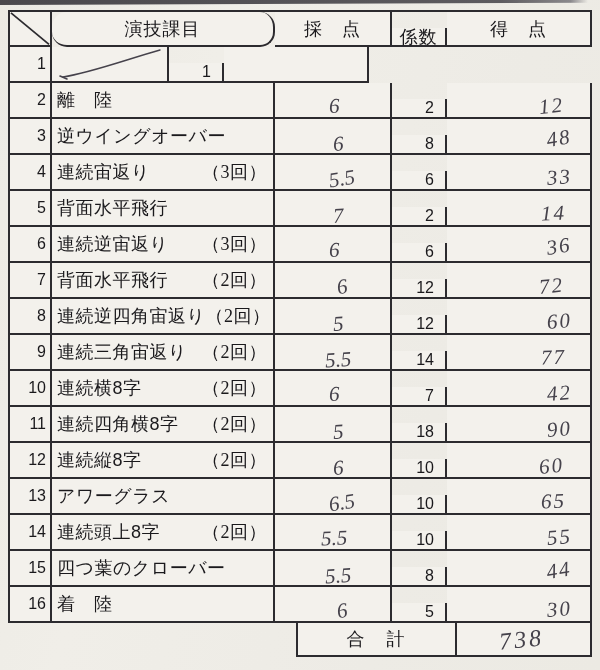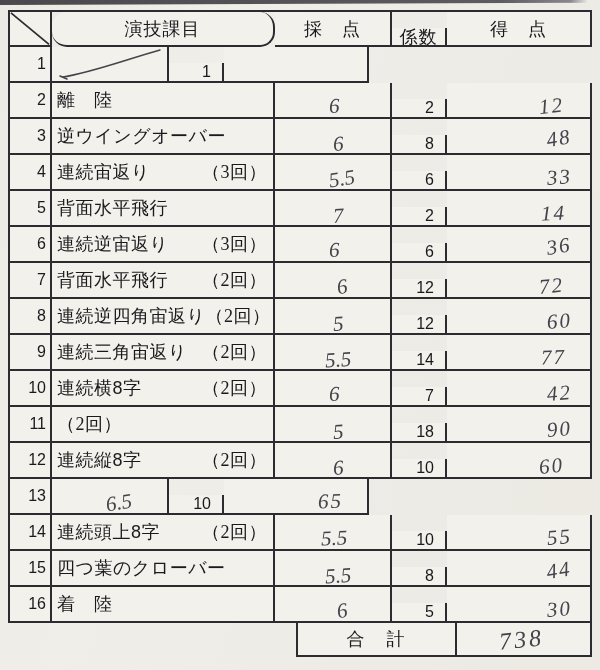--- a/index.html
+++ b/index.html
@@ -301,6 +301,7 @@
       <span>11</span>
     </div>
     <div class="td col-subject">
+      <span class="subject-name">連続四角横8字</span>
       <span class="subject-count">（2回）</span>
     </div>
     <div class="td col-score">

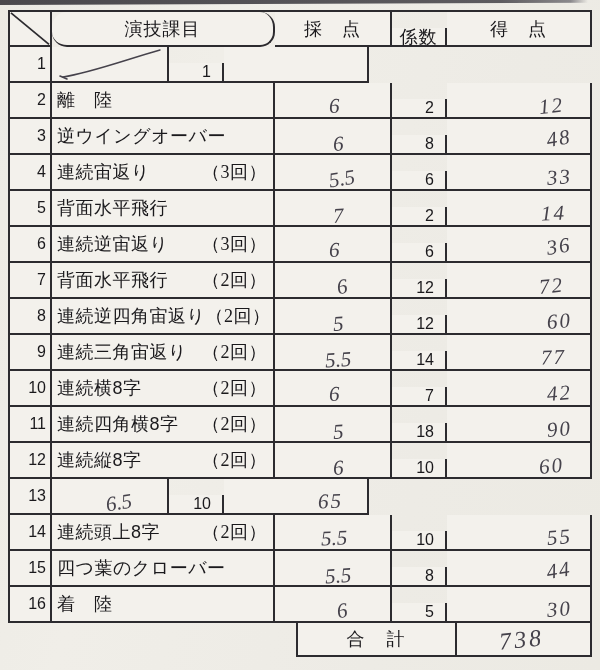--- a/index.html
+++ b/index.html
@@ -340,6 +340,10 @@
     <div class="td col-no">
       <span>13</span>
     </div>
+    <div class="td col-subject">
+      <span class="subject-name">アワーグラス</span>
+      <span class="subject-count"></span>
+    </div>
     <div class="td col-score">
 
       <span class="hw hw-score">6.5</span>

